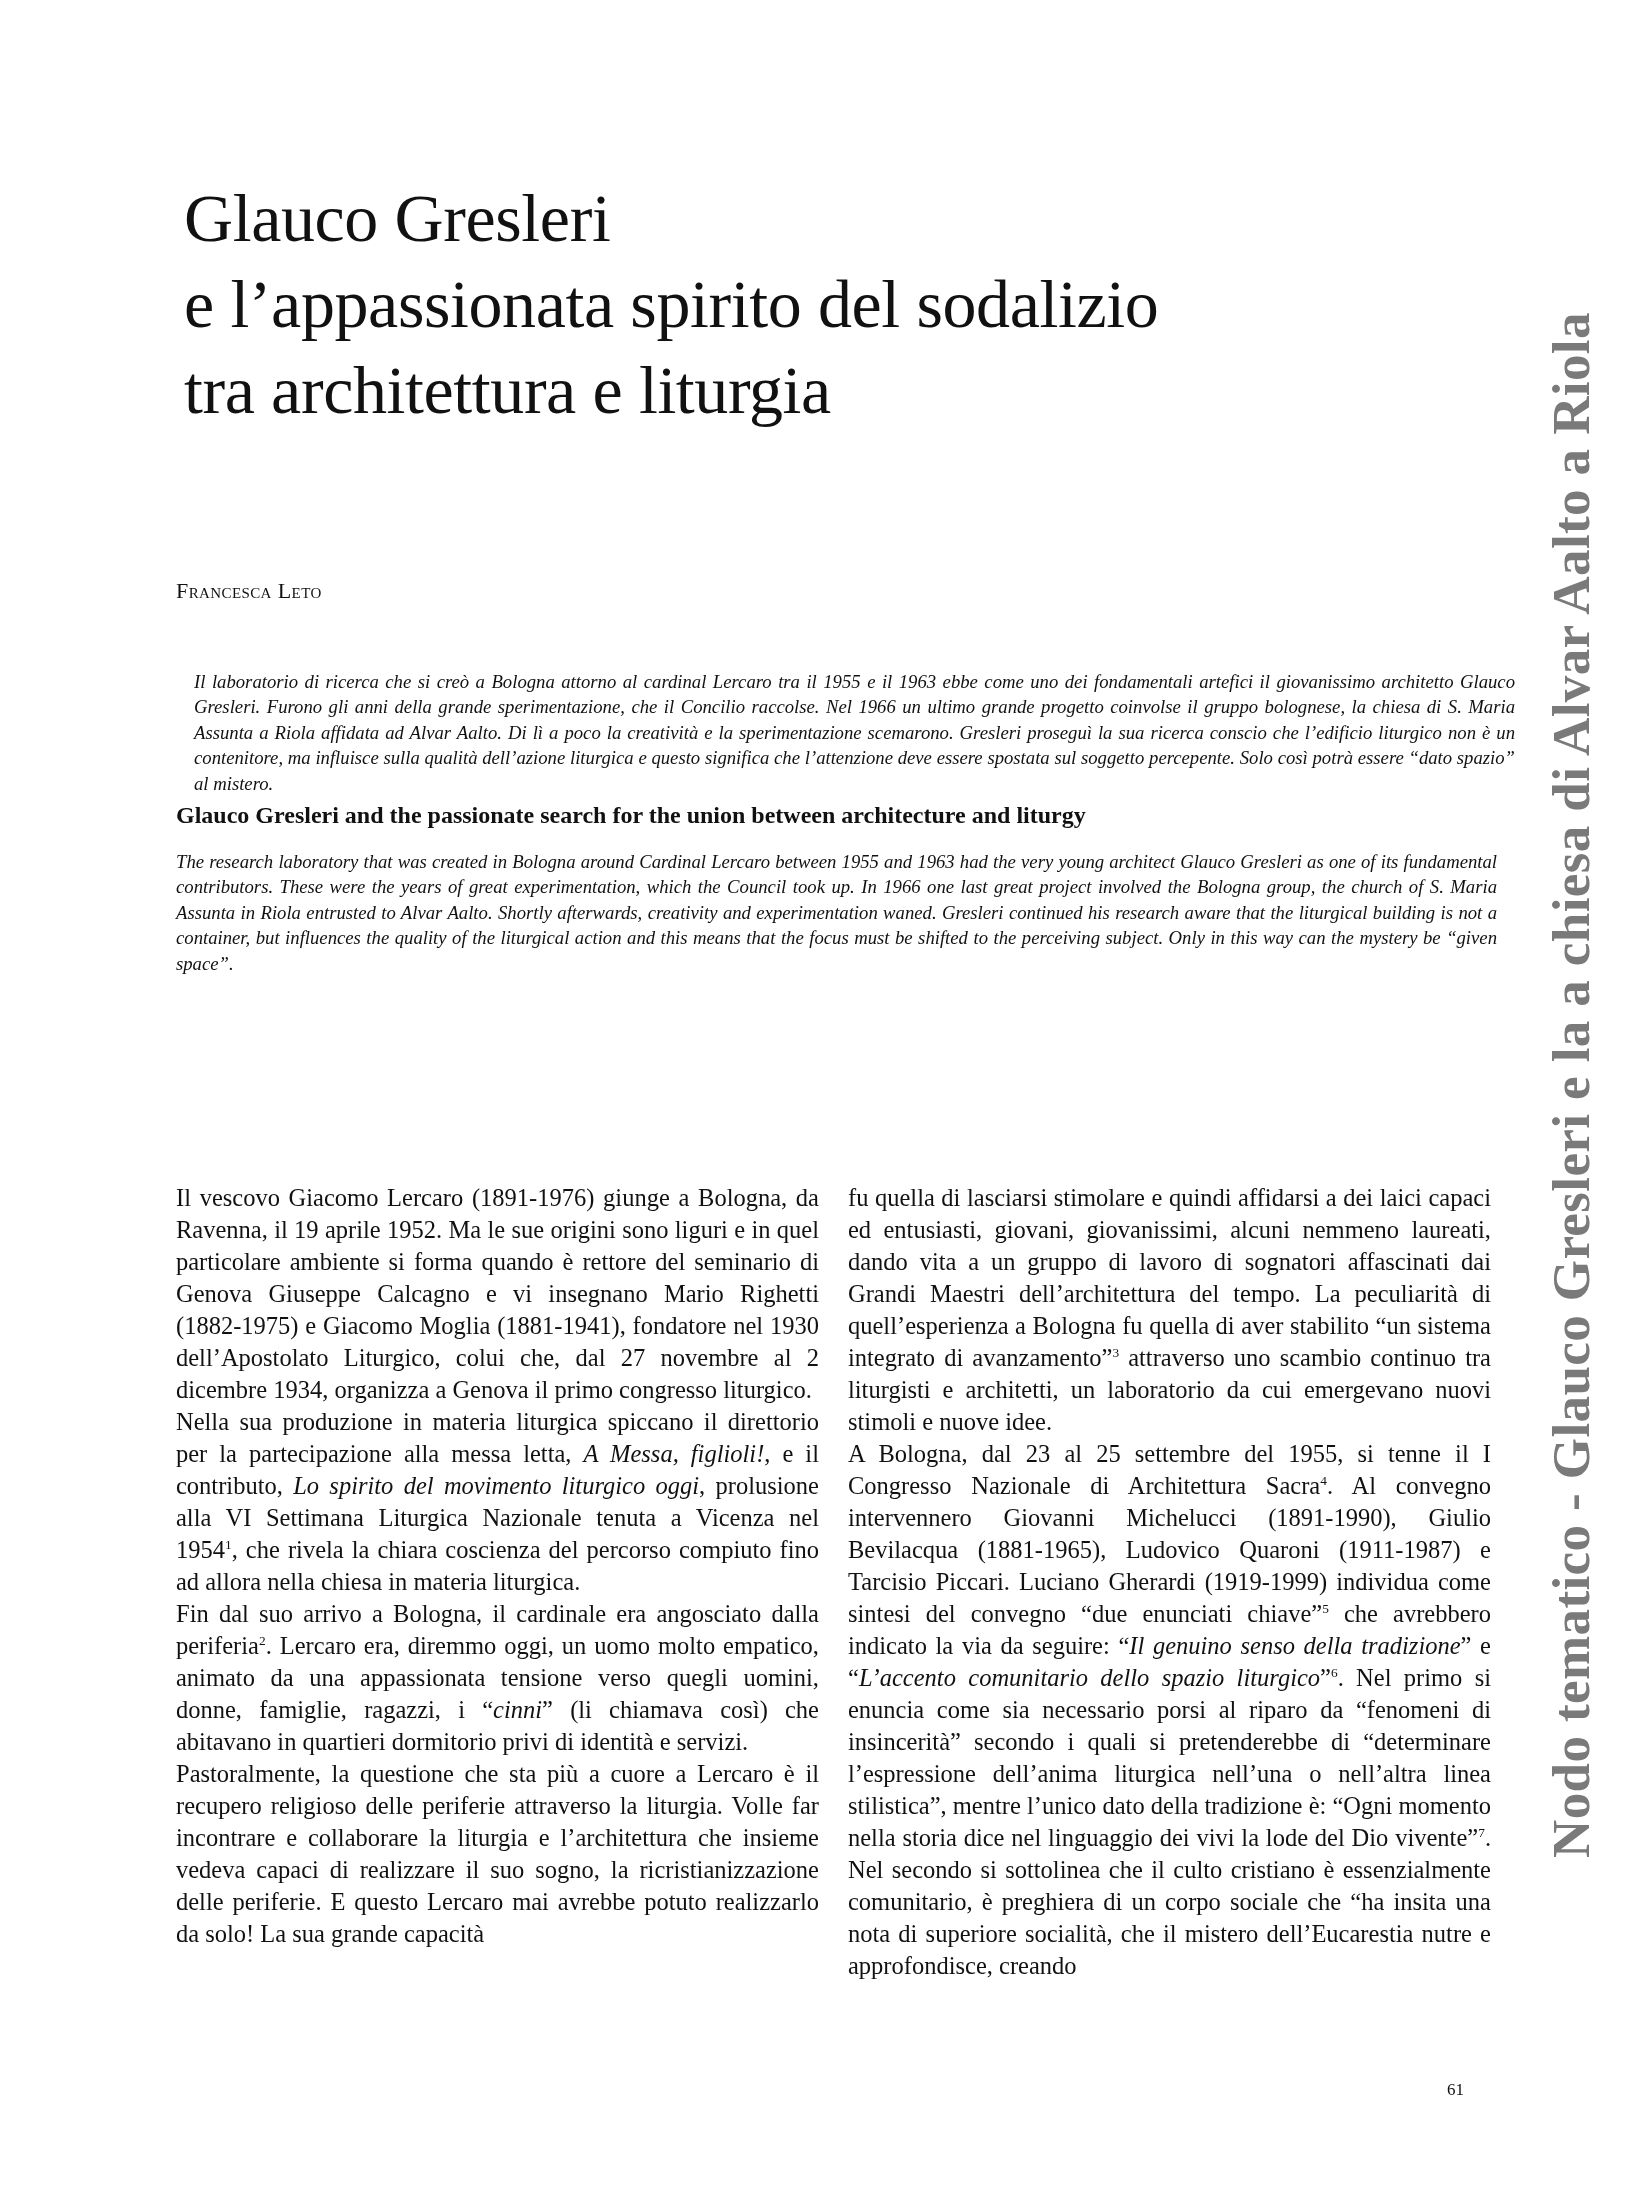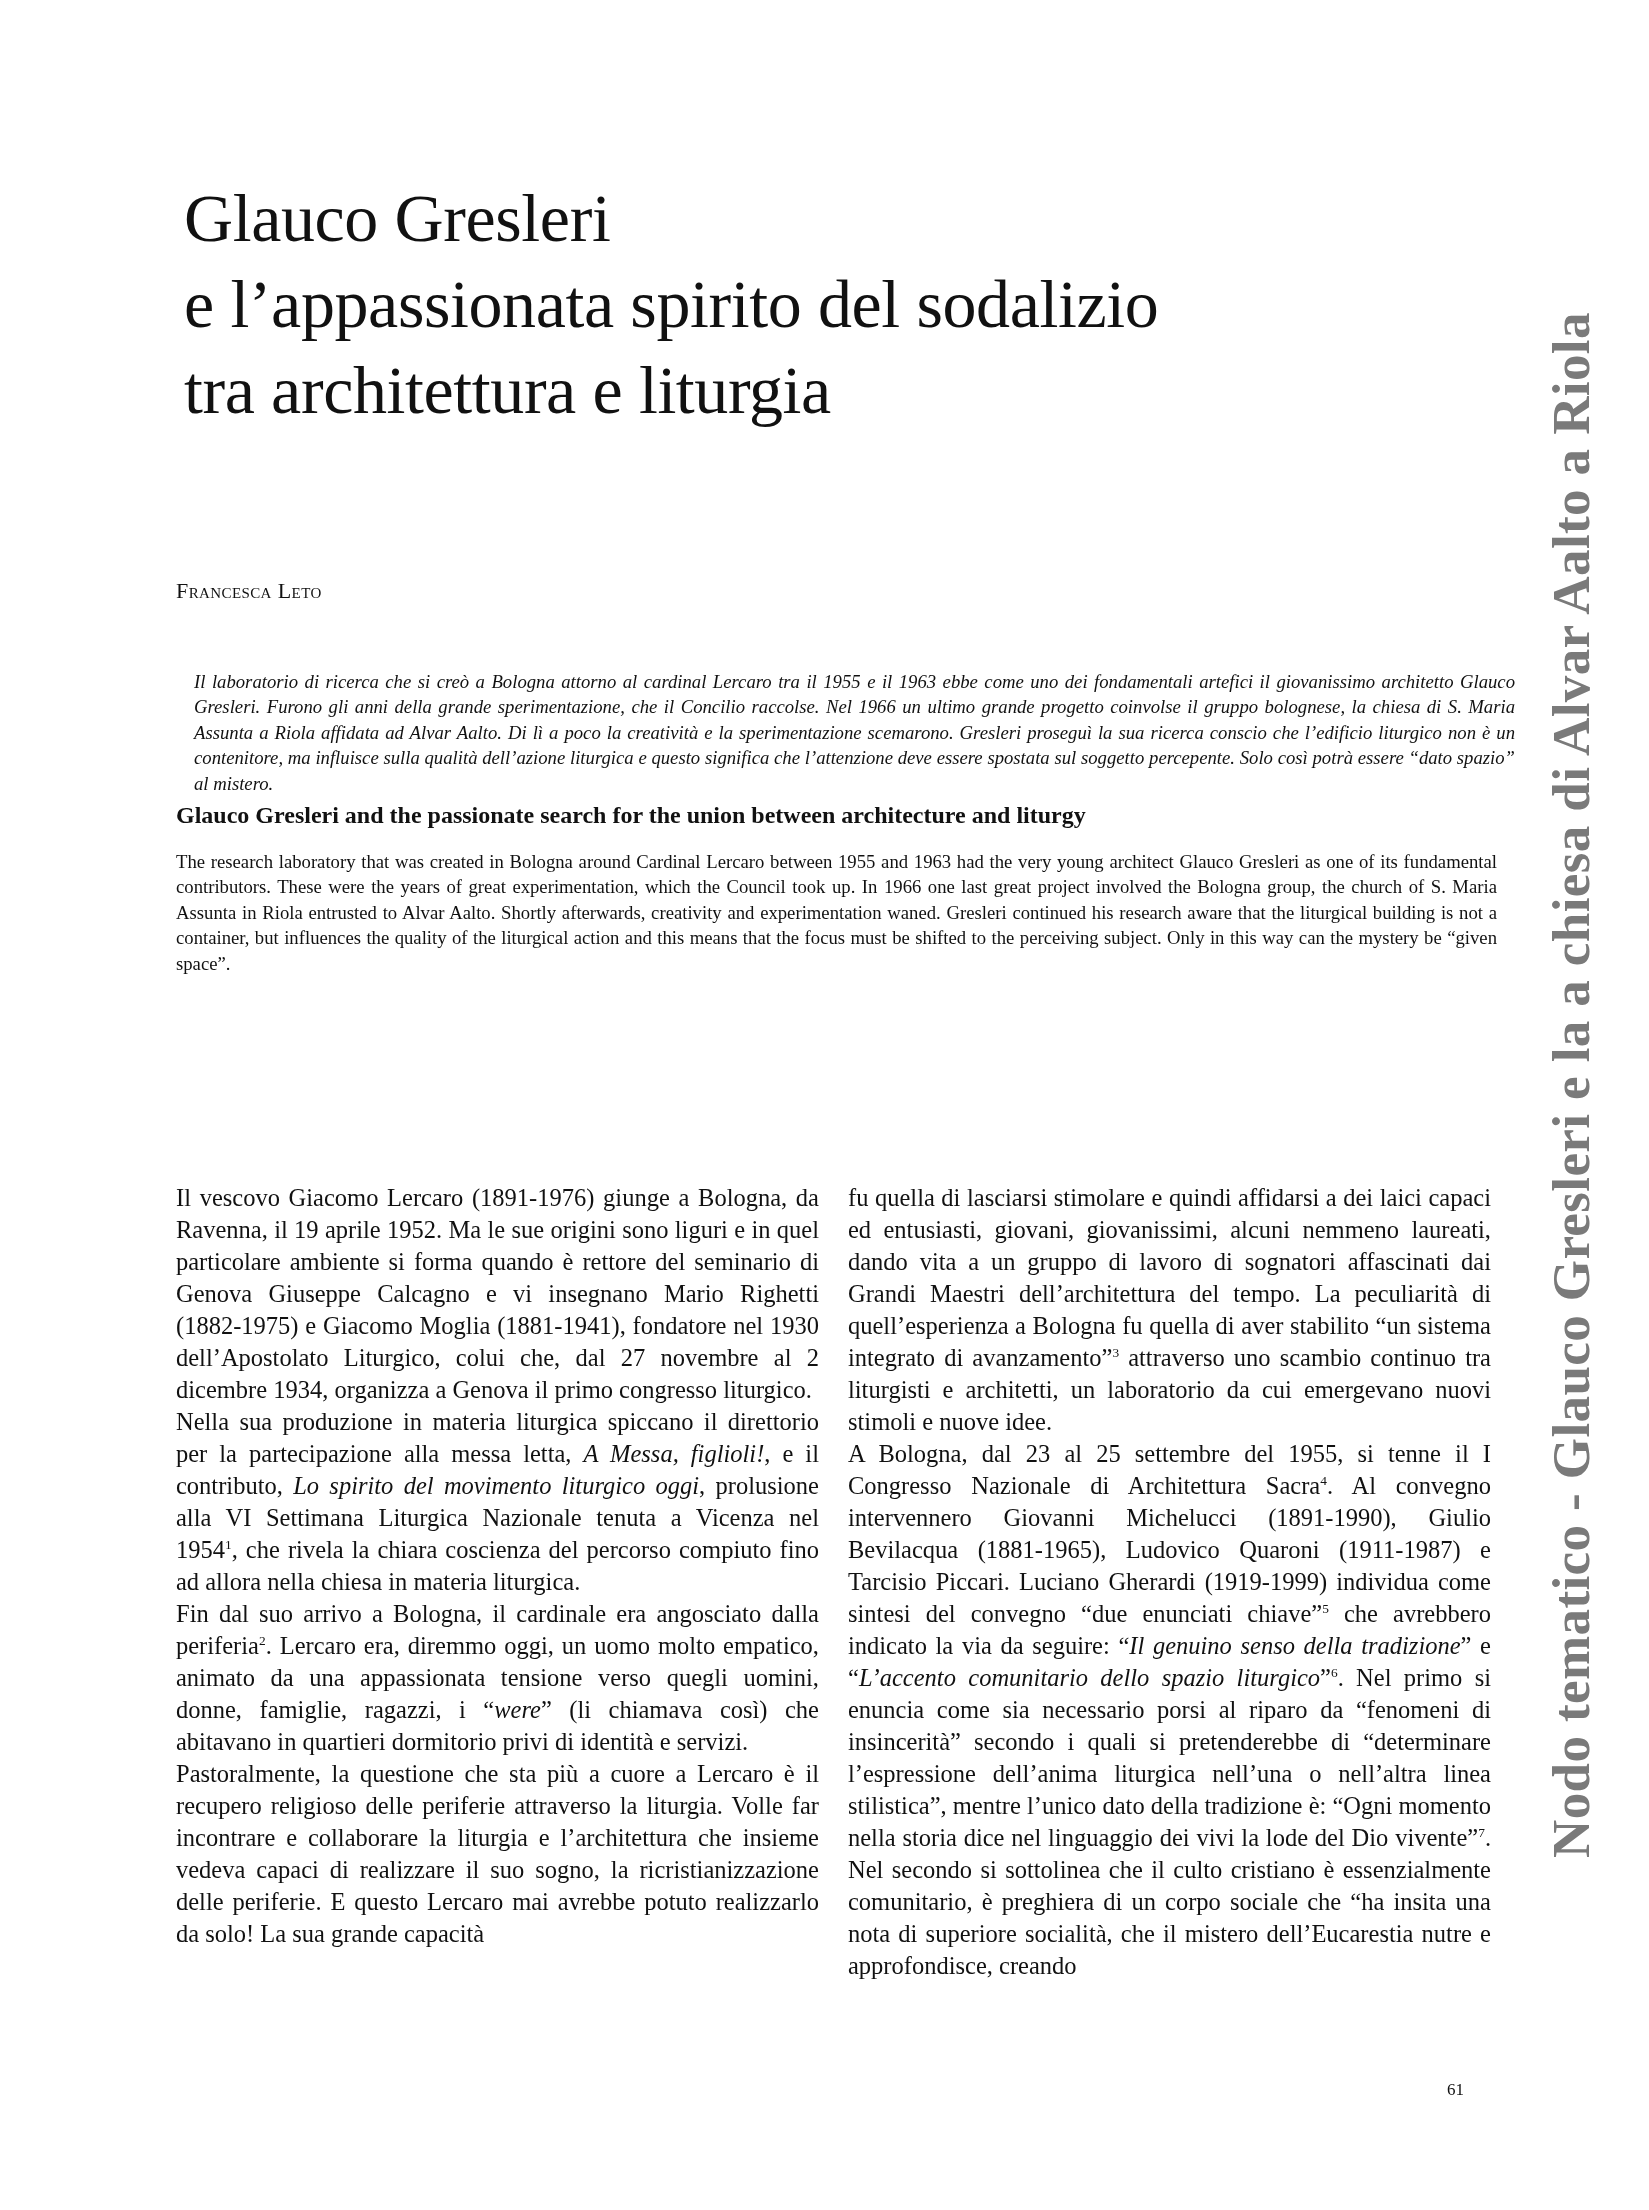--- a/index.html
+++ b/index.html
@@ -9,7 +9,7 @@
     .author { position: absolute; left: 176px; top: 578px; font-size: 22px; font-variant: small-caps; letter-spacing: 0.4px; }
     .abstract-it { position: absolute; left: 176px; top: 651px; width: 1321px; font-style: italic; font-size: 18.7px; line-height: 25.4px; text-align: justify; margin: 18px; }
     .abstract-en-title { position: absolute; left: 176px; top: 802px; width: 1321px; font-weight: bold; font-size: 24px; line-height: 27px; margin: 0; }
-    .abstract-en { position: absolute; left: 176px; top: 849px; width: 1321px; font-size: 18.7px; line-height: 25.4px; text-align: justify; margin: 0; }
+    .abstract-en { position: absolute; left: 176px; top: 849px; width: 1321px; font-style: italic; font-size: 18.7px; line-height: 25.4px; text-align: justify; margin: 0; }
     .col { position: absolute; top: 1182px; width: 643px; font-size: 24.5px; line-height: 32px; text-align: justify; }
     .col.left { left: 176px; }
     .col.right { left: 800px; margin-left: 48px; }

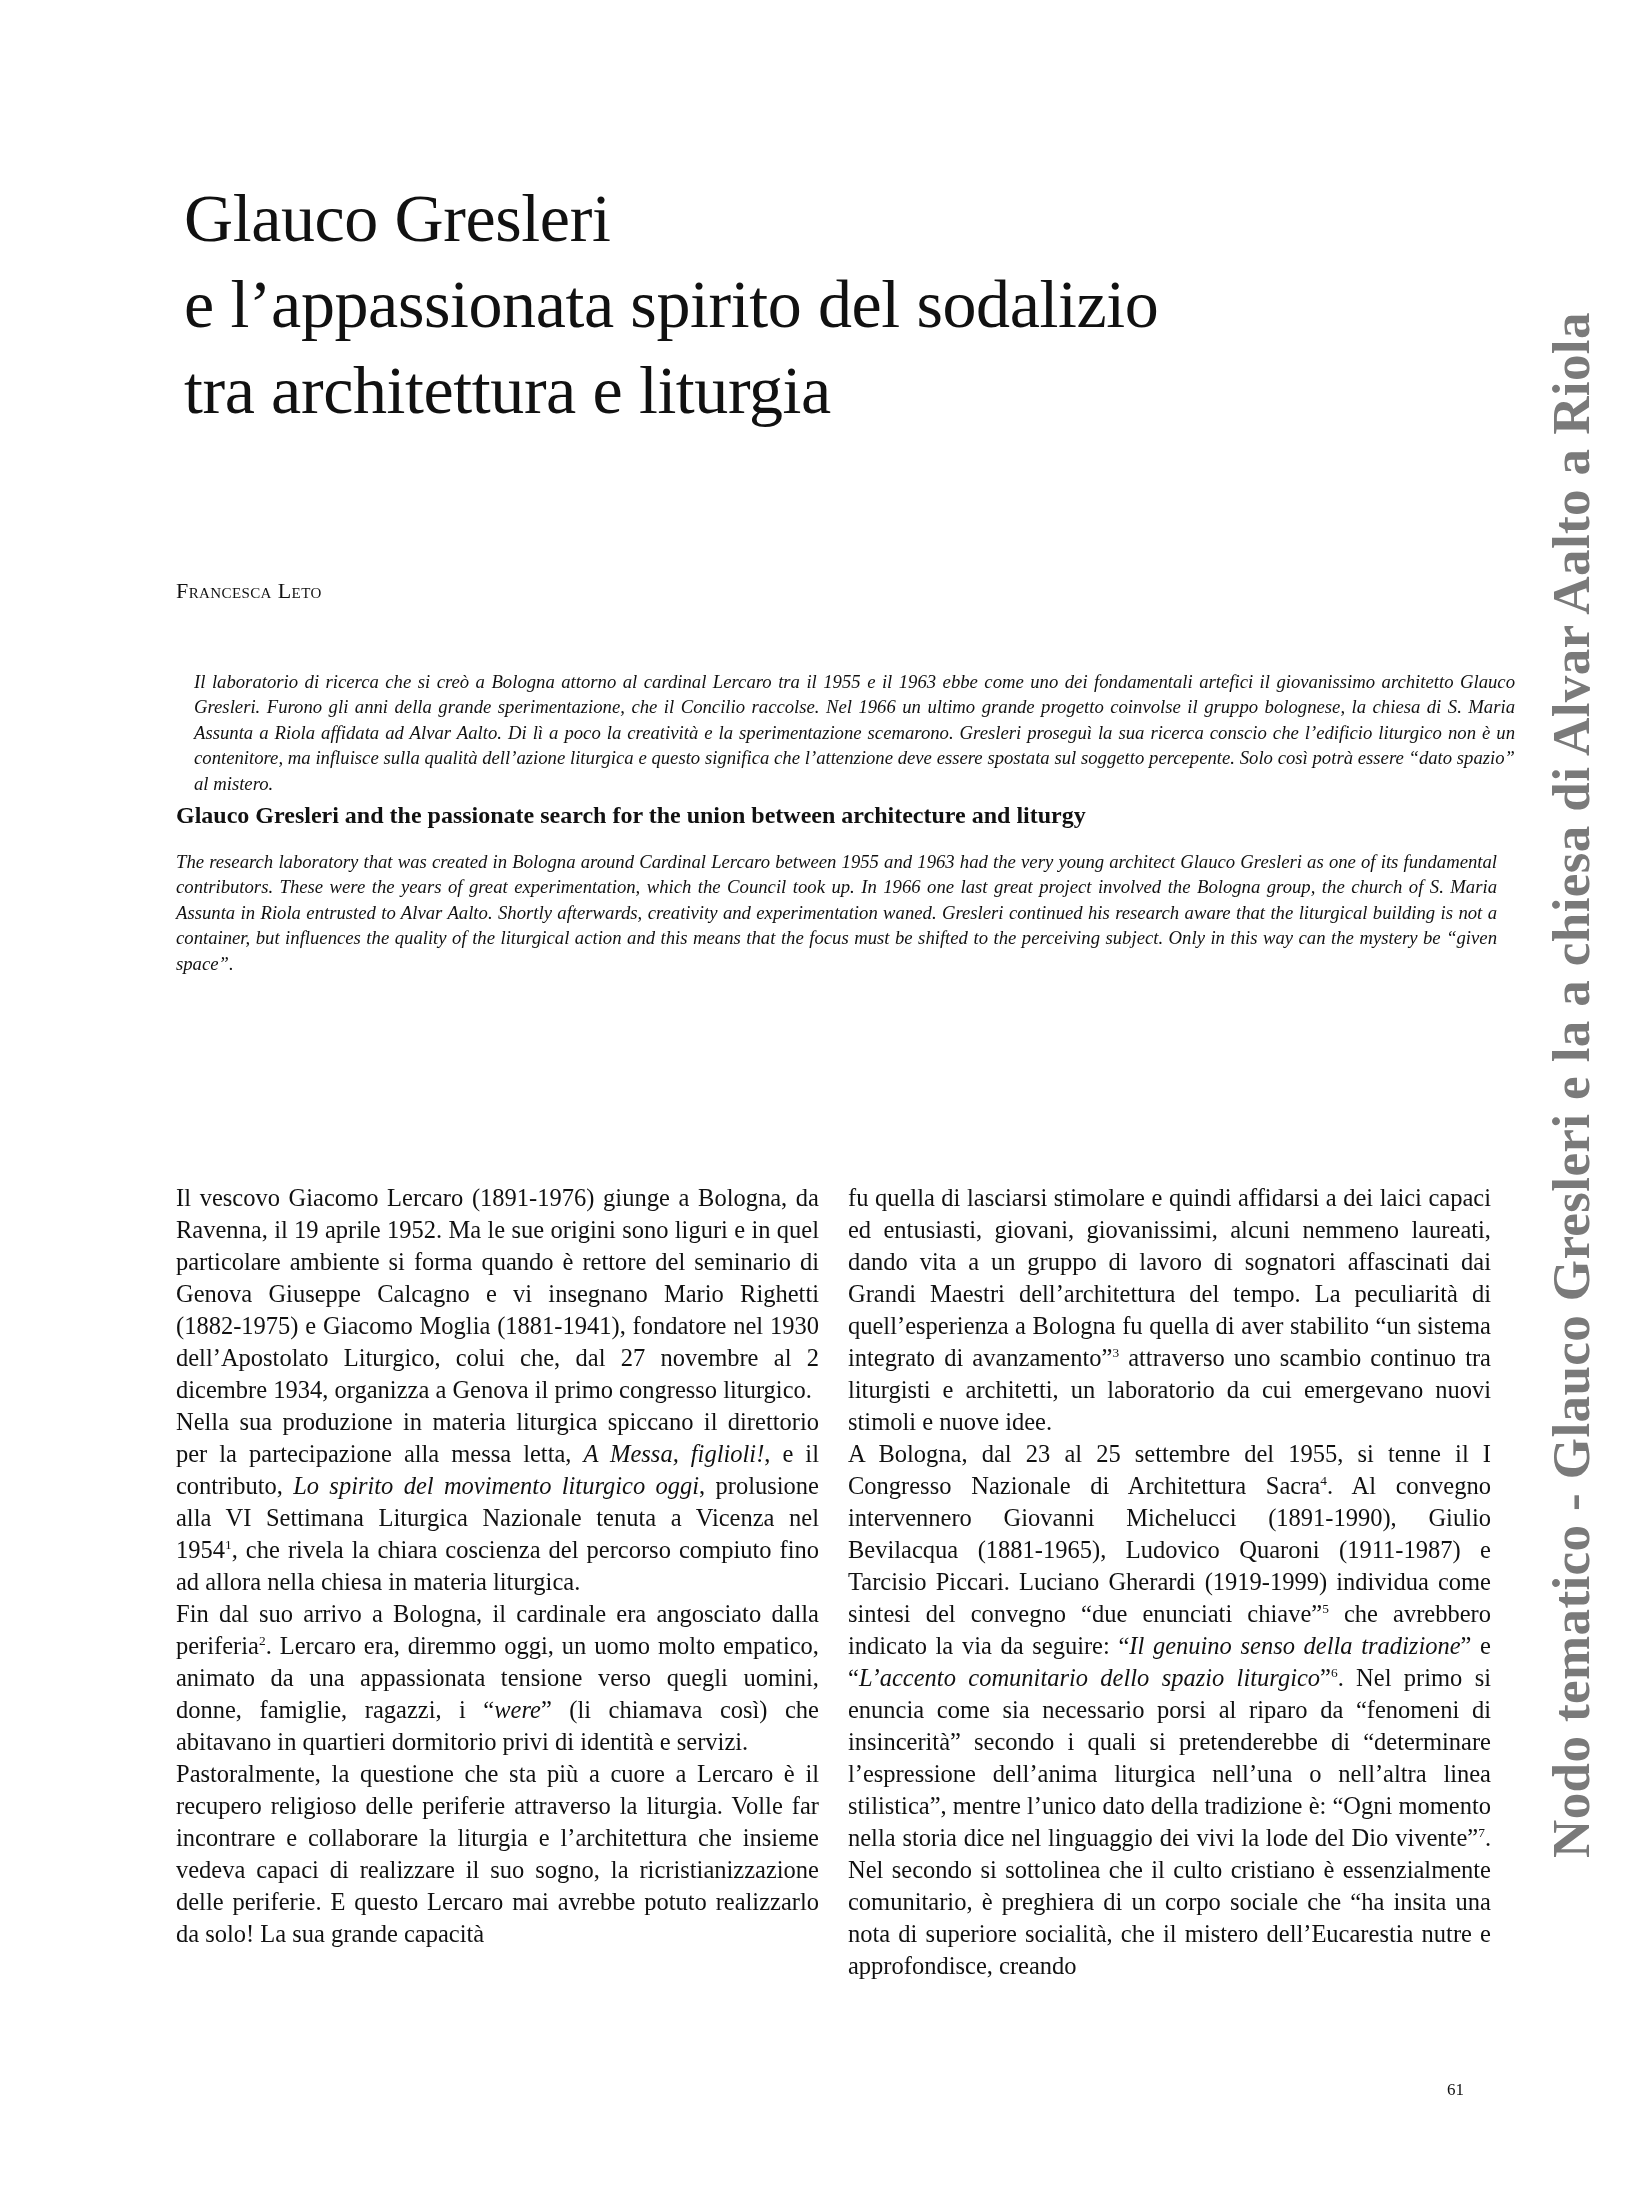--- a/index.html
+++ b/index.html
@@ -38,7 +38,7 @@
 <div class="col left">
   <p>Il vescovo Giacomo Lercaro (1891-1976) giunge a Bologna, da Ravenna, il 19 aprile 1952.  Ma le sue origini sono liguri e in quel particolare ambiente si forma quando è rettore del seminario di Genova Giuseppe Calcagno e vi insegnano Mario Righetti (1882-1975) e Giacomo Moglia (1881-1941), fondatore nel 1930 dell’Apostolato Liturgico, colui che, dal 27 novembre al 2 dicembre 1934, organizza a Genova il primo congresso liturgico.</p>
   <p><span>Nella sua produzione in materia liturgica spiccano il direttorio per la partecipazione alla messa letta, </span><i>A Messa, figlioli!</i><span>, e il contributo, </span><i>Lo spirito del movimento liturgico oggi</i><span>, prolusione alla VI Settimana Liturgica Nazionale tenuta a Vicenza nel 1954</span><sup>1</sup><span>, che rivela la chiara coscienza del percorso compiuto fino ad allora nella chiesa in materia liturgica.</span></p>
-  <p><span>Fin dal suo arrivo a Bologna, il cardinale era angosciato dalla periferia</span><sup>2</sup><span>. Lercaro era, diremmo oggi, un uomo molto empatico, animato da una appassionata tensione verso quegli uomini, donne, famiglie, ragazzi, i “</span><i>were</i><span>” (li chiamava così) che abitavano in quartieri dormitorio privi di identità e servizi.</span></p>
+  <p><span>Fin dal suo arrivo a Bologna, il cardinale era angosciato dalla periferia</span><sup>2</sup><span>. Lercaro era, diremmo oggi, un uomo molto empatico, animato da una appassionata tensione verso quegli uomini, donne, famiglie, ragazzi, i “</span><i>cinni</i><span>” (li chiamava così) che abitavano in quartieri dormitorio privi di identità e servizi.</span></p>
   <p>Pastoralmente, la questione che sta più a cuore a Lercaro è il recupero religioso delle periferie attraverso la liturgia. Volle far incontrare e collaborare la liturgia e l’architettura che insieme vedeva capaci di realizzare il suo sogno, la ricristianizzazione delle periferie. E questo Lercaro mai avrebbe potuto realizzarlo da solo! La sua grande capacità</p>
 </div>
 

